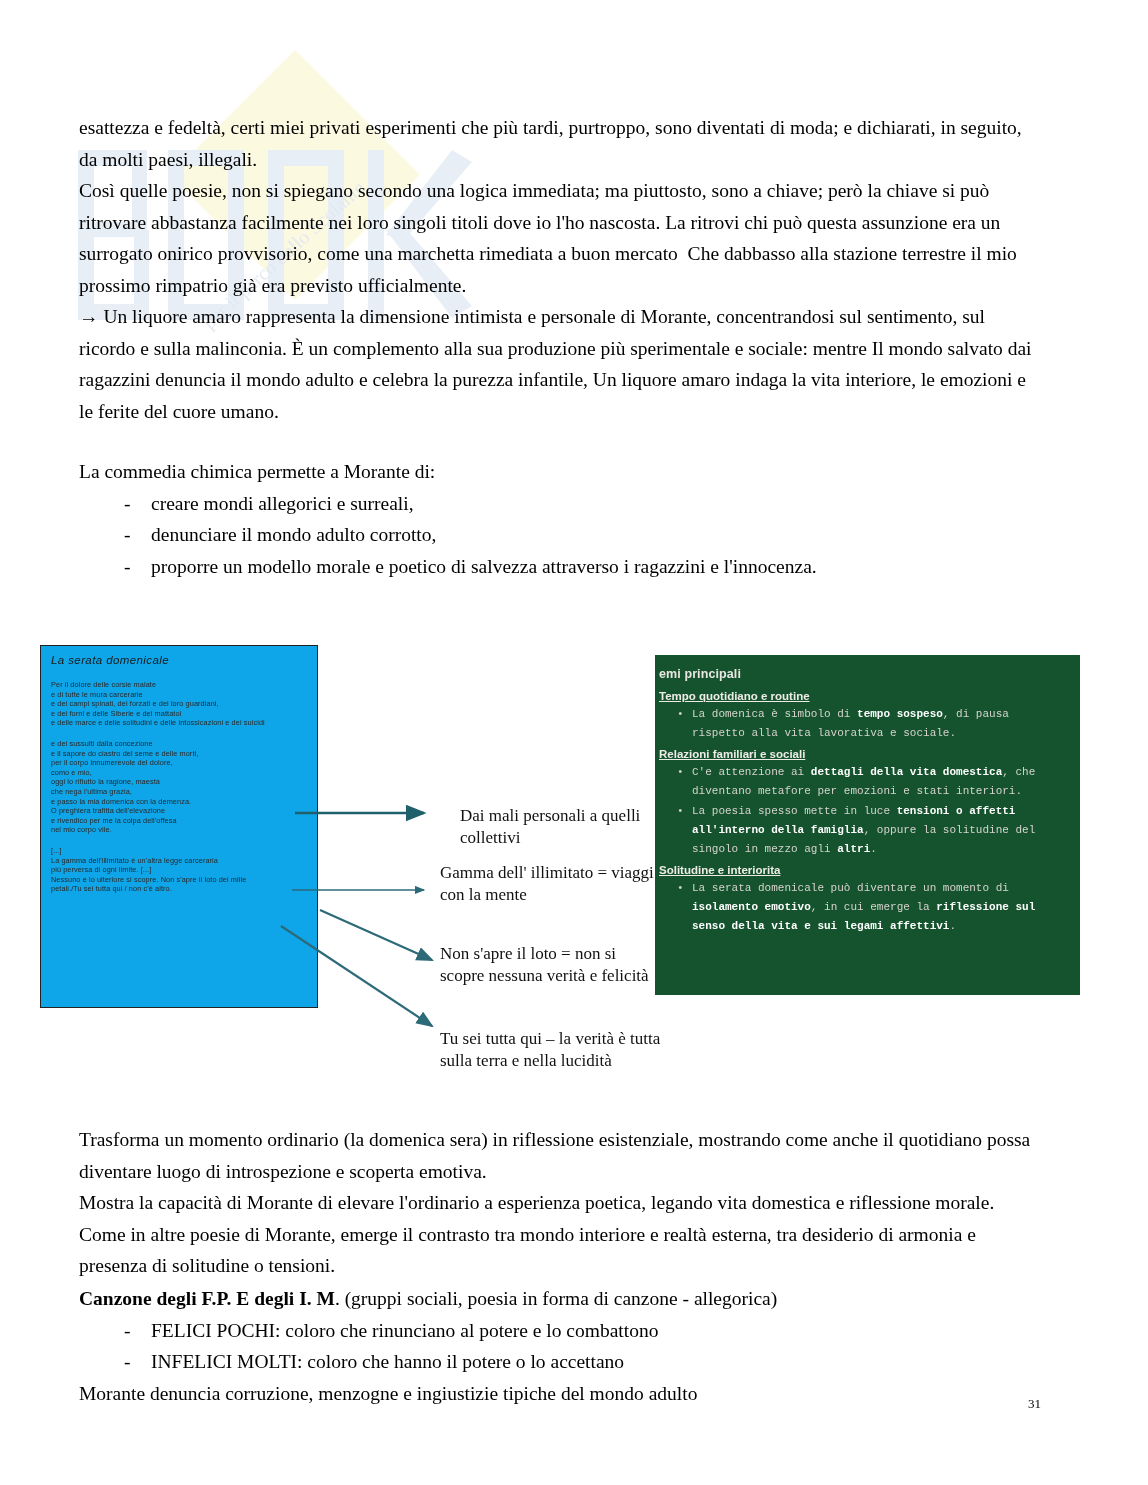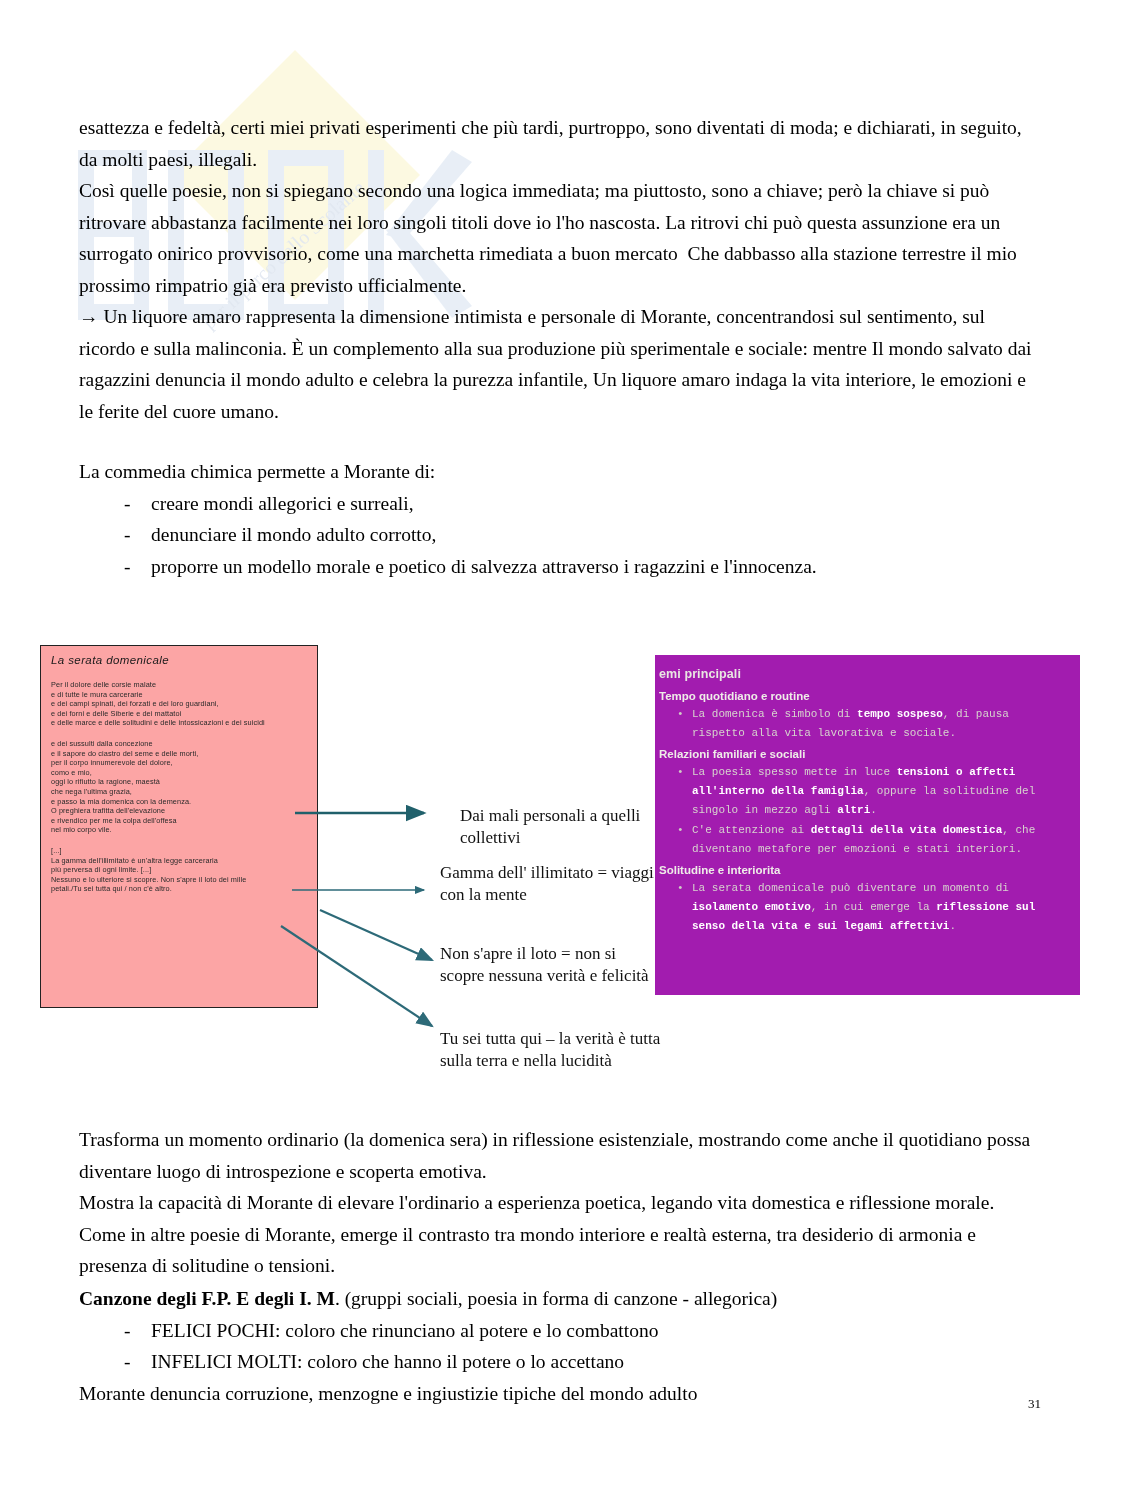--- a/index.html
+++ b/index.html
@@ -88,7 +88,7 @@
     width: 278px;
     height: 363px;
     border: 1px solid #222;
-    background: #fca5a5;
+    background: #0ea5e9;
     box-sizing: border-box;
     overflow: hidden;
   }

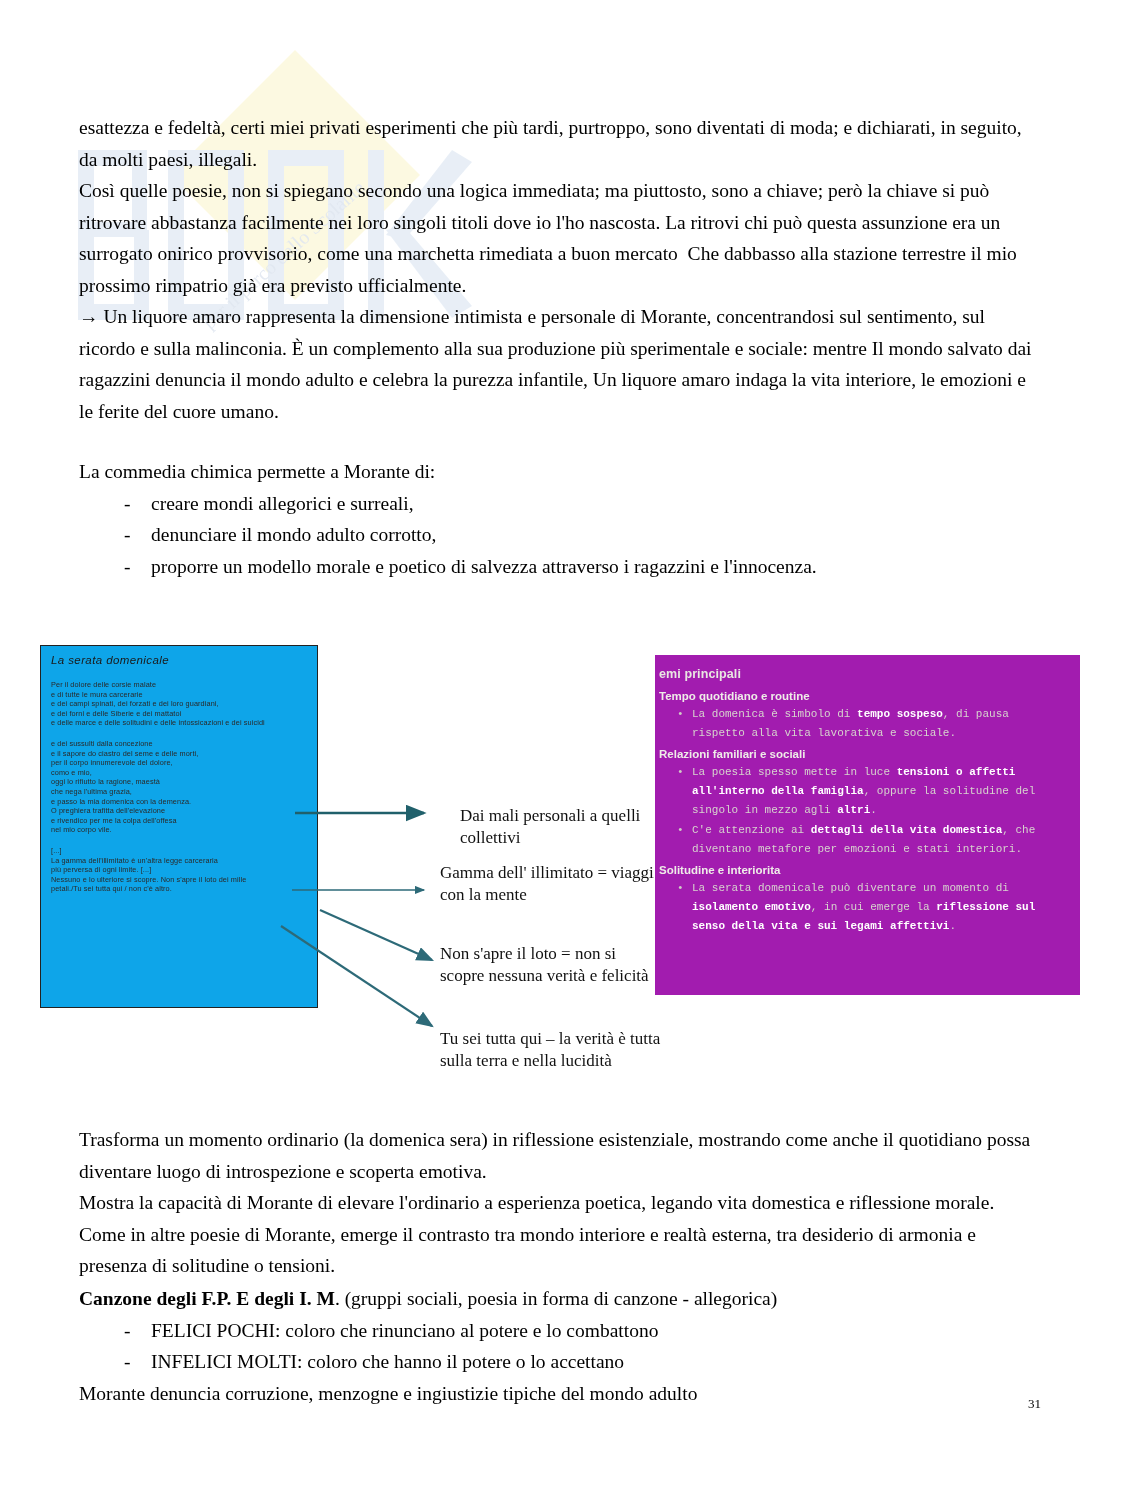--- a/index.html
+++ b/index.html
@@ -142,7 +142,7 @@
     top: 25px;
     width: 425px;
     height: 340px;
-    background: #a21caf;
+    background: #14532d;
     box-sizing: border-box;
     padding: 12px 12px 10px 4px;
     overflow: hidden;

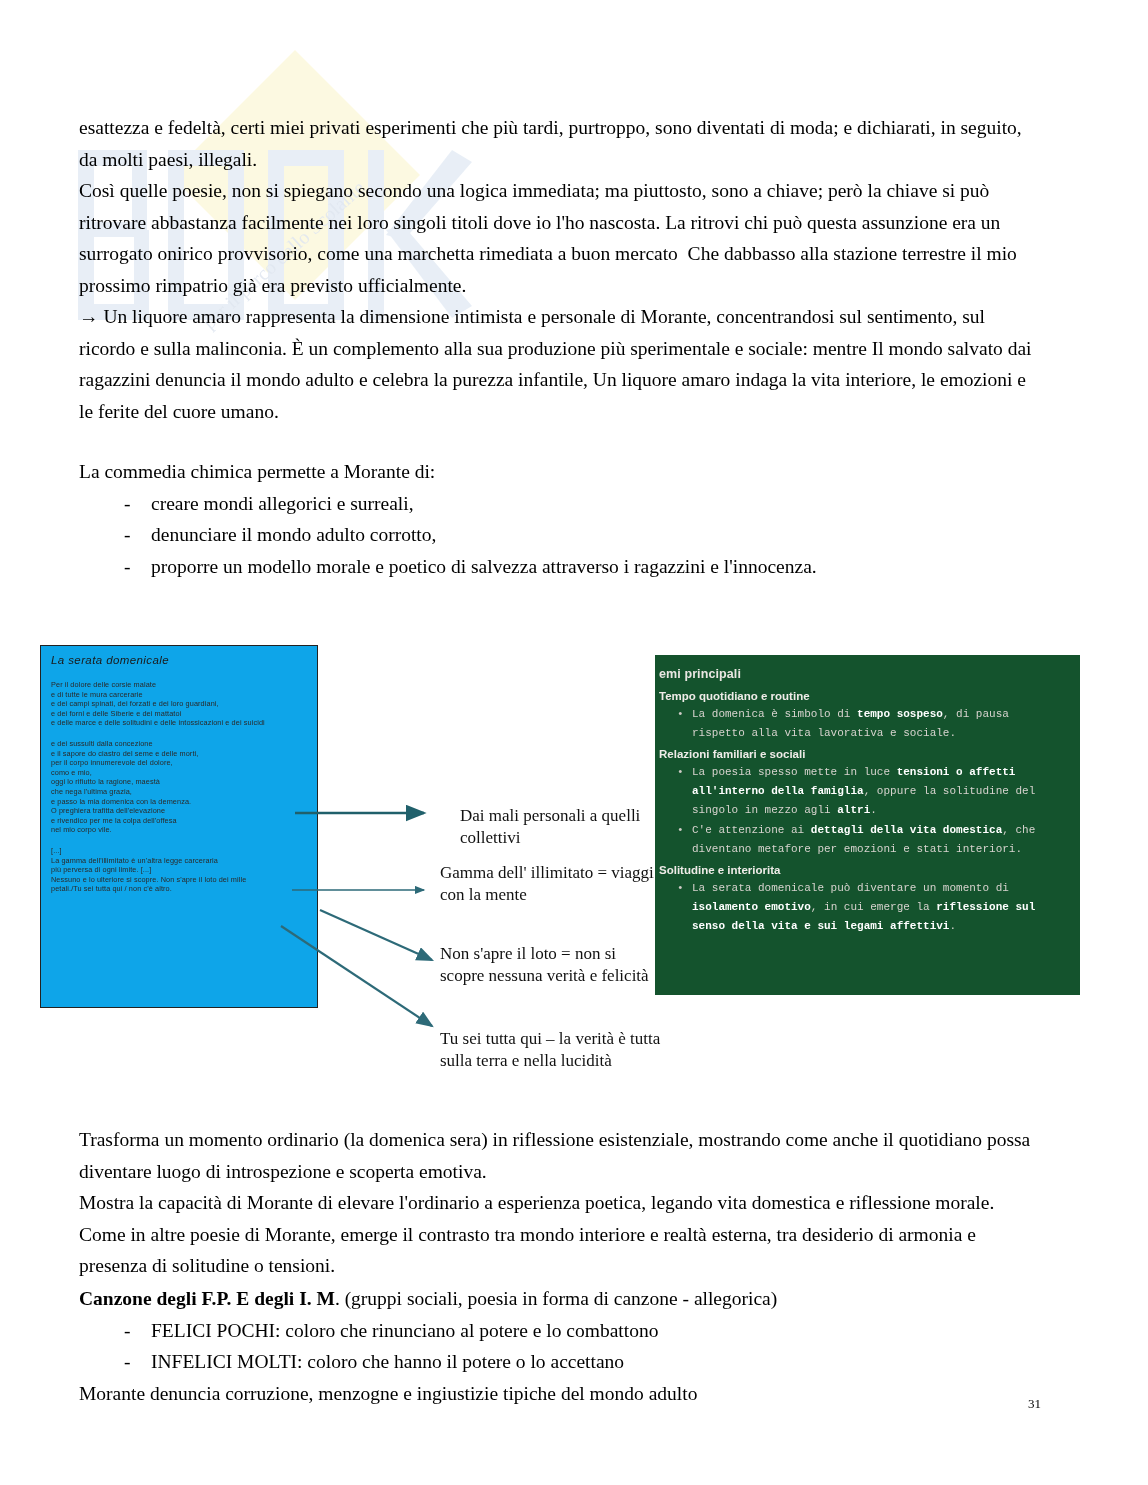--- a/index.html
+++ b/index.html
@@ -161,6 +161,7 @@
     font-weight: bold;
     color: #efece8;
     margin: 5px 0 3px 0;
+    text-decoration: underline;
   }
   #dark-panel ul {
     list-style: none;

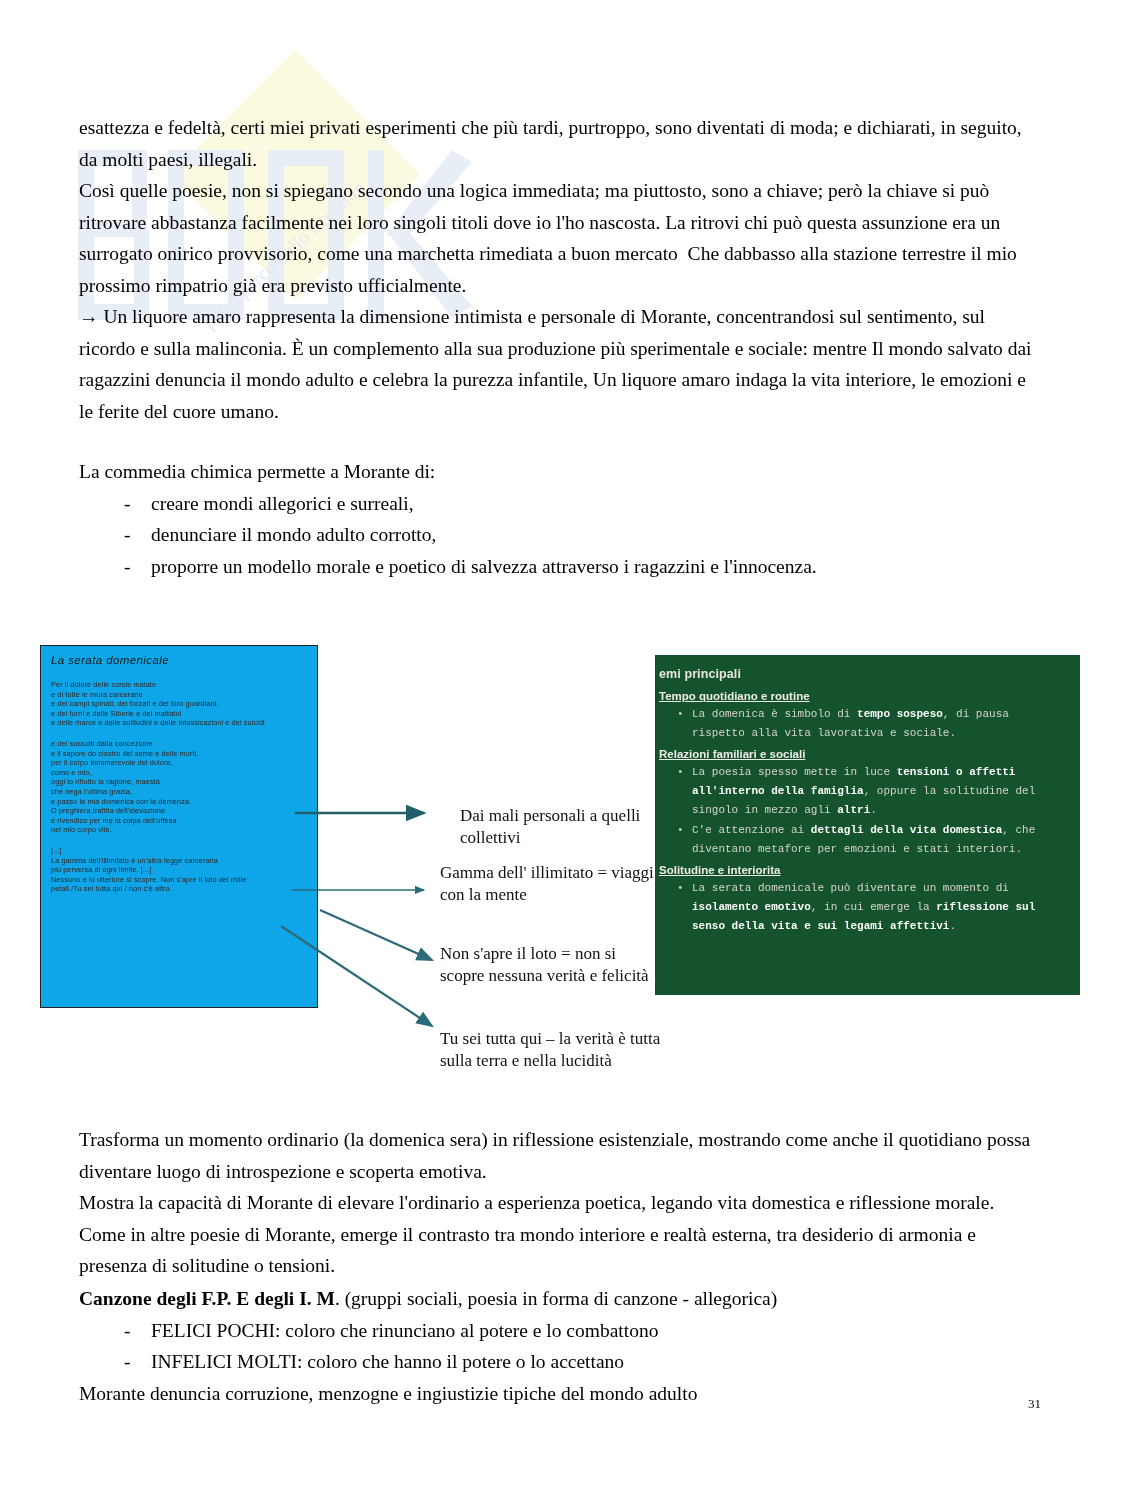--- a/index.html
+++ b/index.html
@@ -307,8 +307,8 @@
           </ul>
           <div class="dp-head">Relazioni familiari e sociali</div>
           <ul>
+            <li><span>C'e attenzione ai </span><b>dettagli della vita domestica</b><span>, che diventano metafore per emozioni e stati interiori.</span></li>
             <li><span>La poesia spesso mette in luce </span><b>tensioni o affetti all'interno della famiglia</b><span>, oppure la solitudine del singolo in mezzo agli </span><b>altri</b><span>.</span></li>
-            <li><span>C'e attenzione ai </span><b>dettagli della vita domestica</b><span>, che diventano metafore per emozioni e stati interiori.</span></li>
           </ul>
           <div class="dp-head">Solitudine e interiorita</div>
           <ul>

